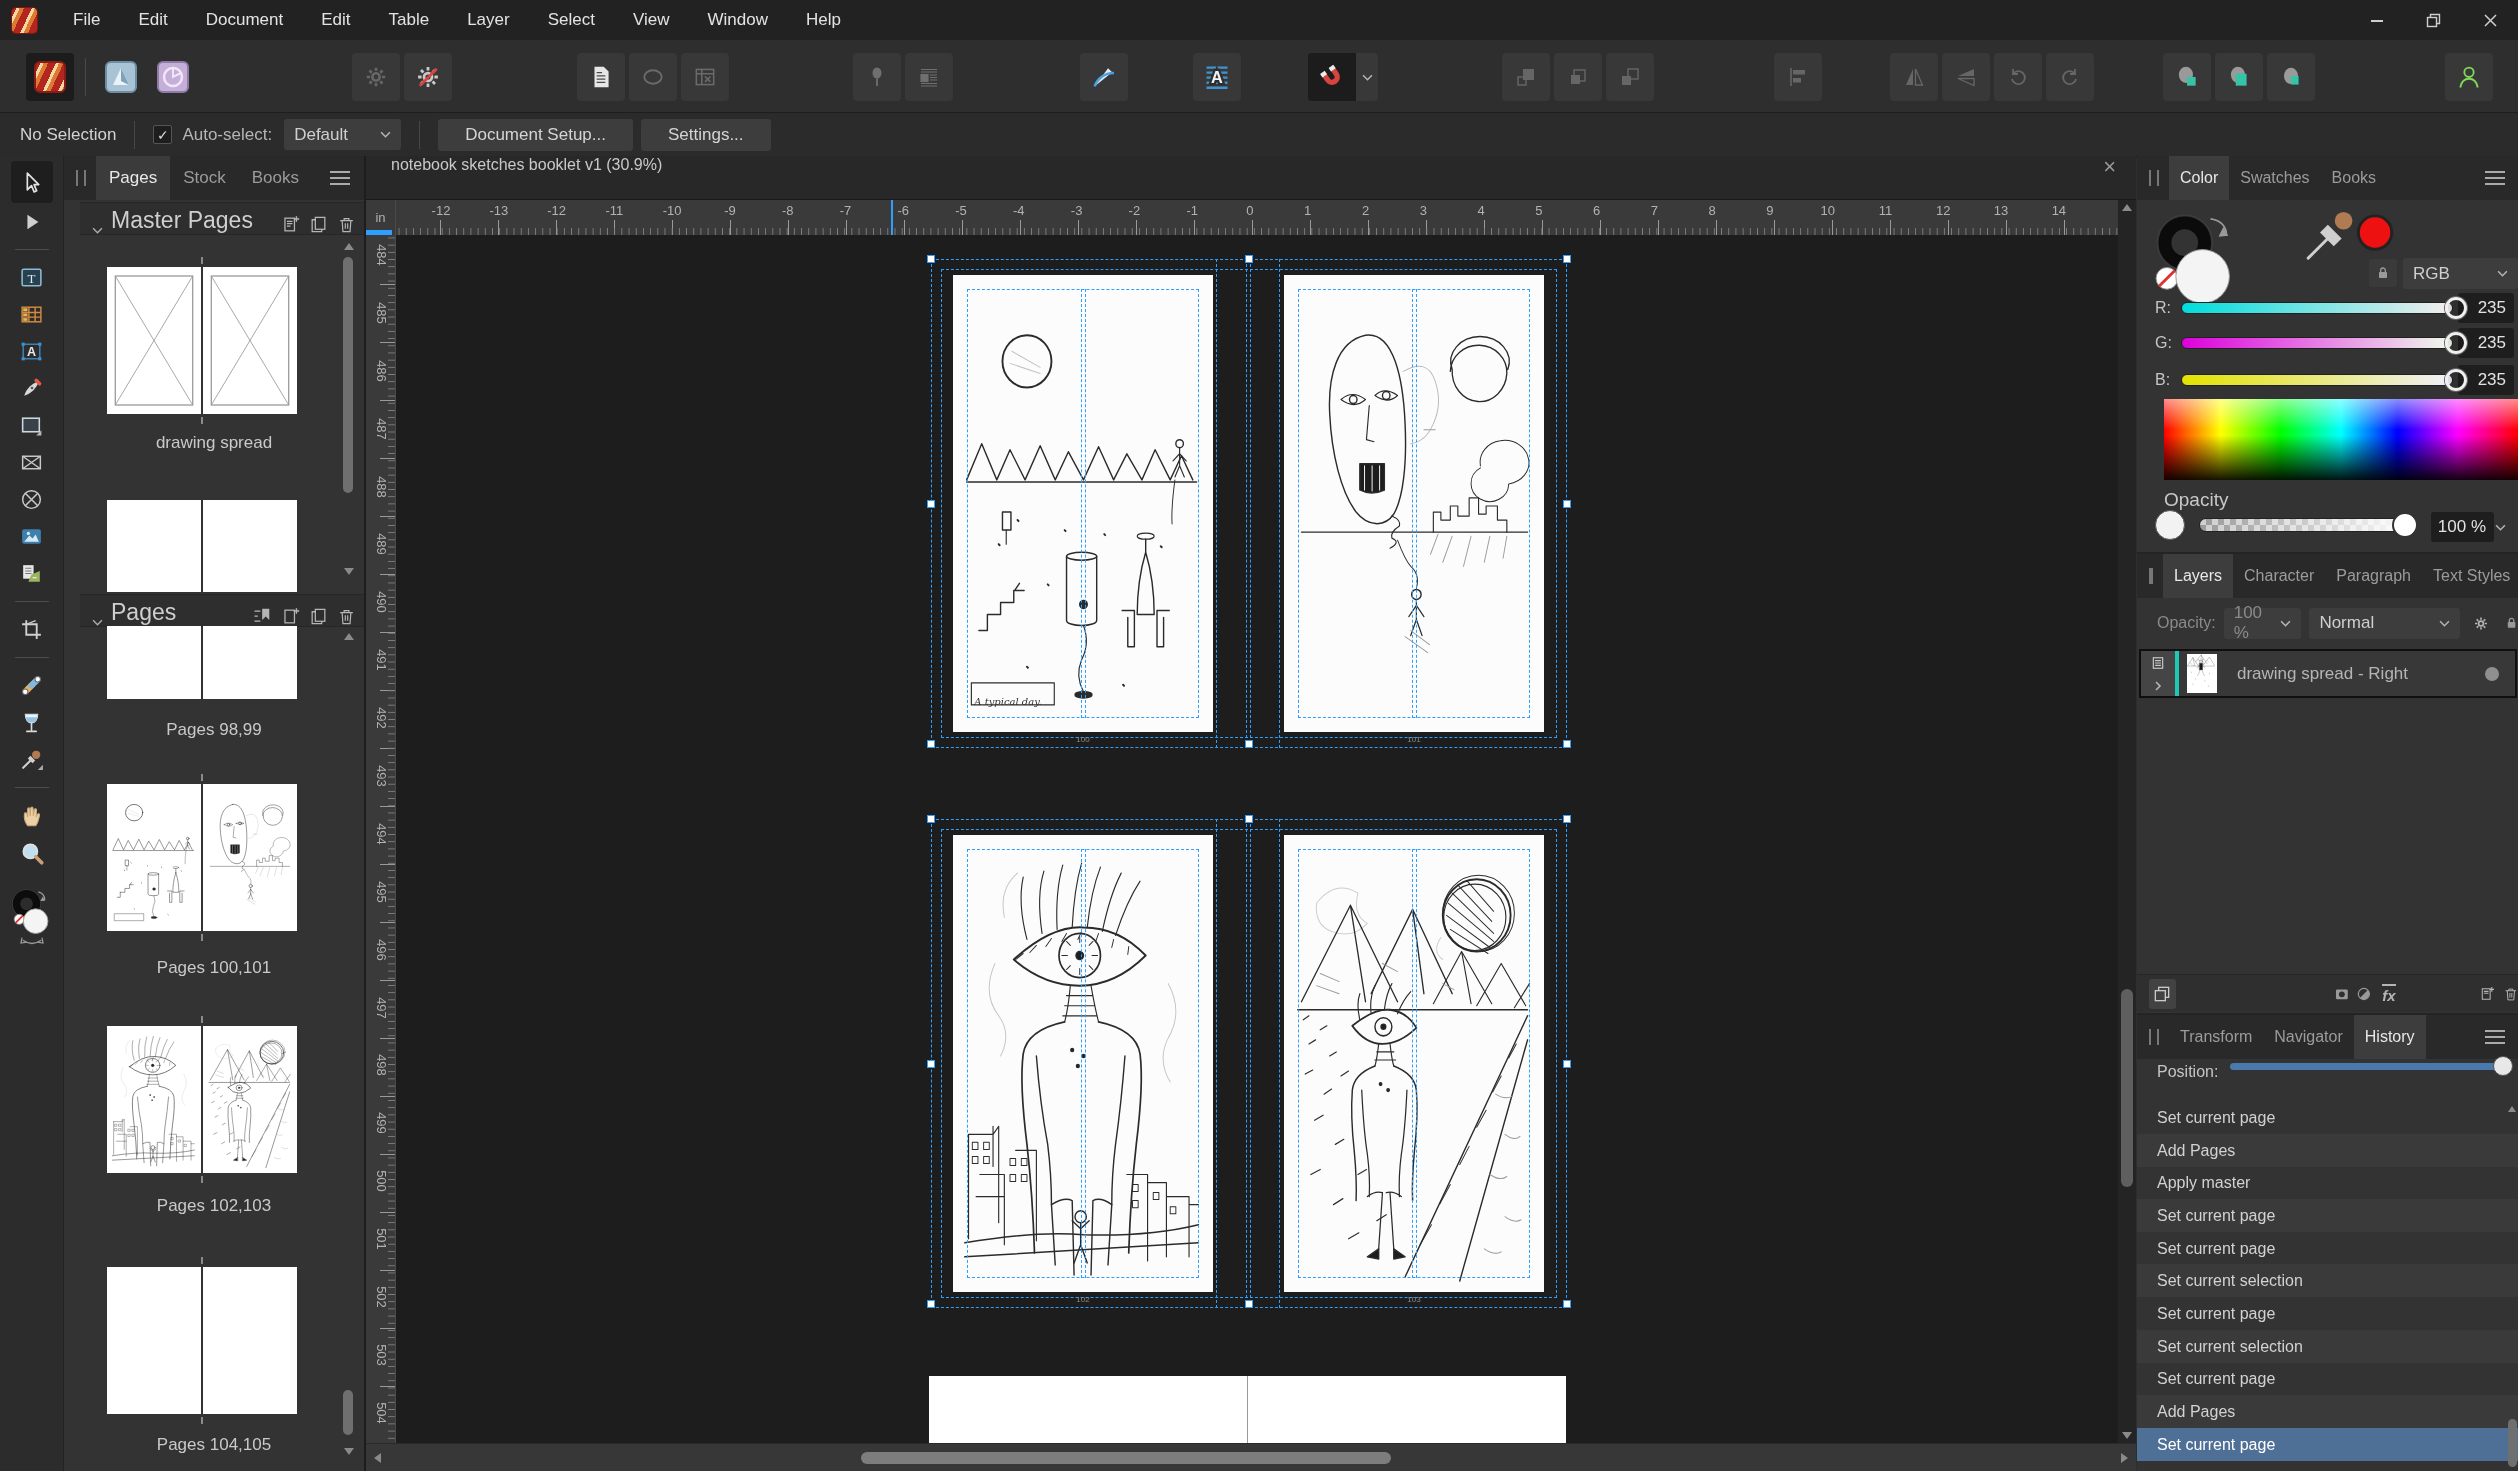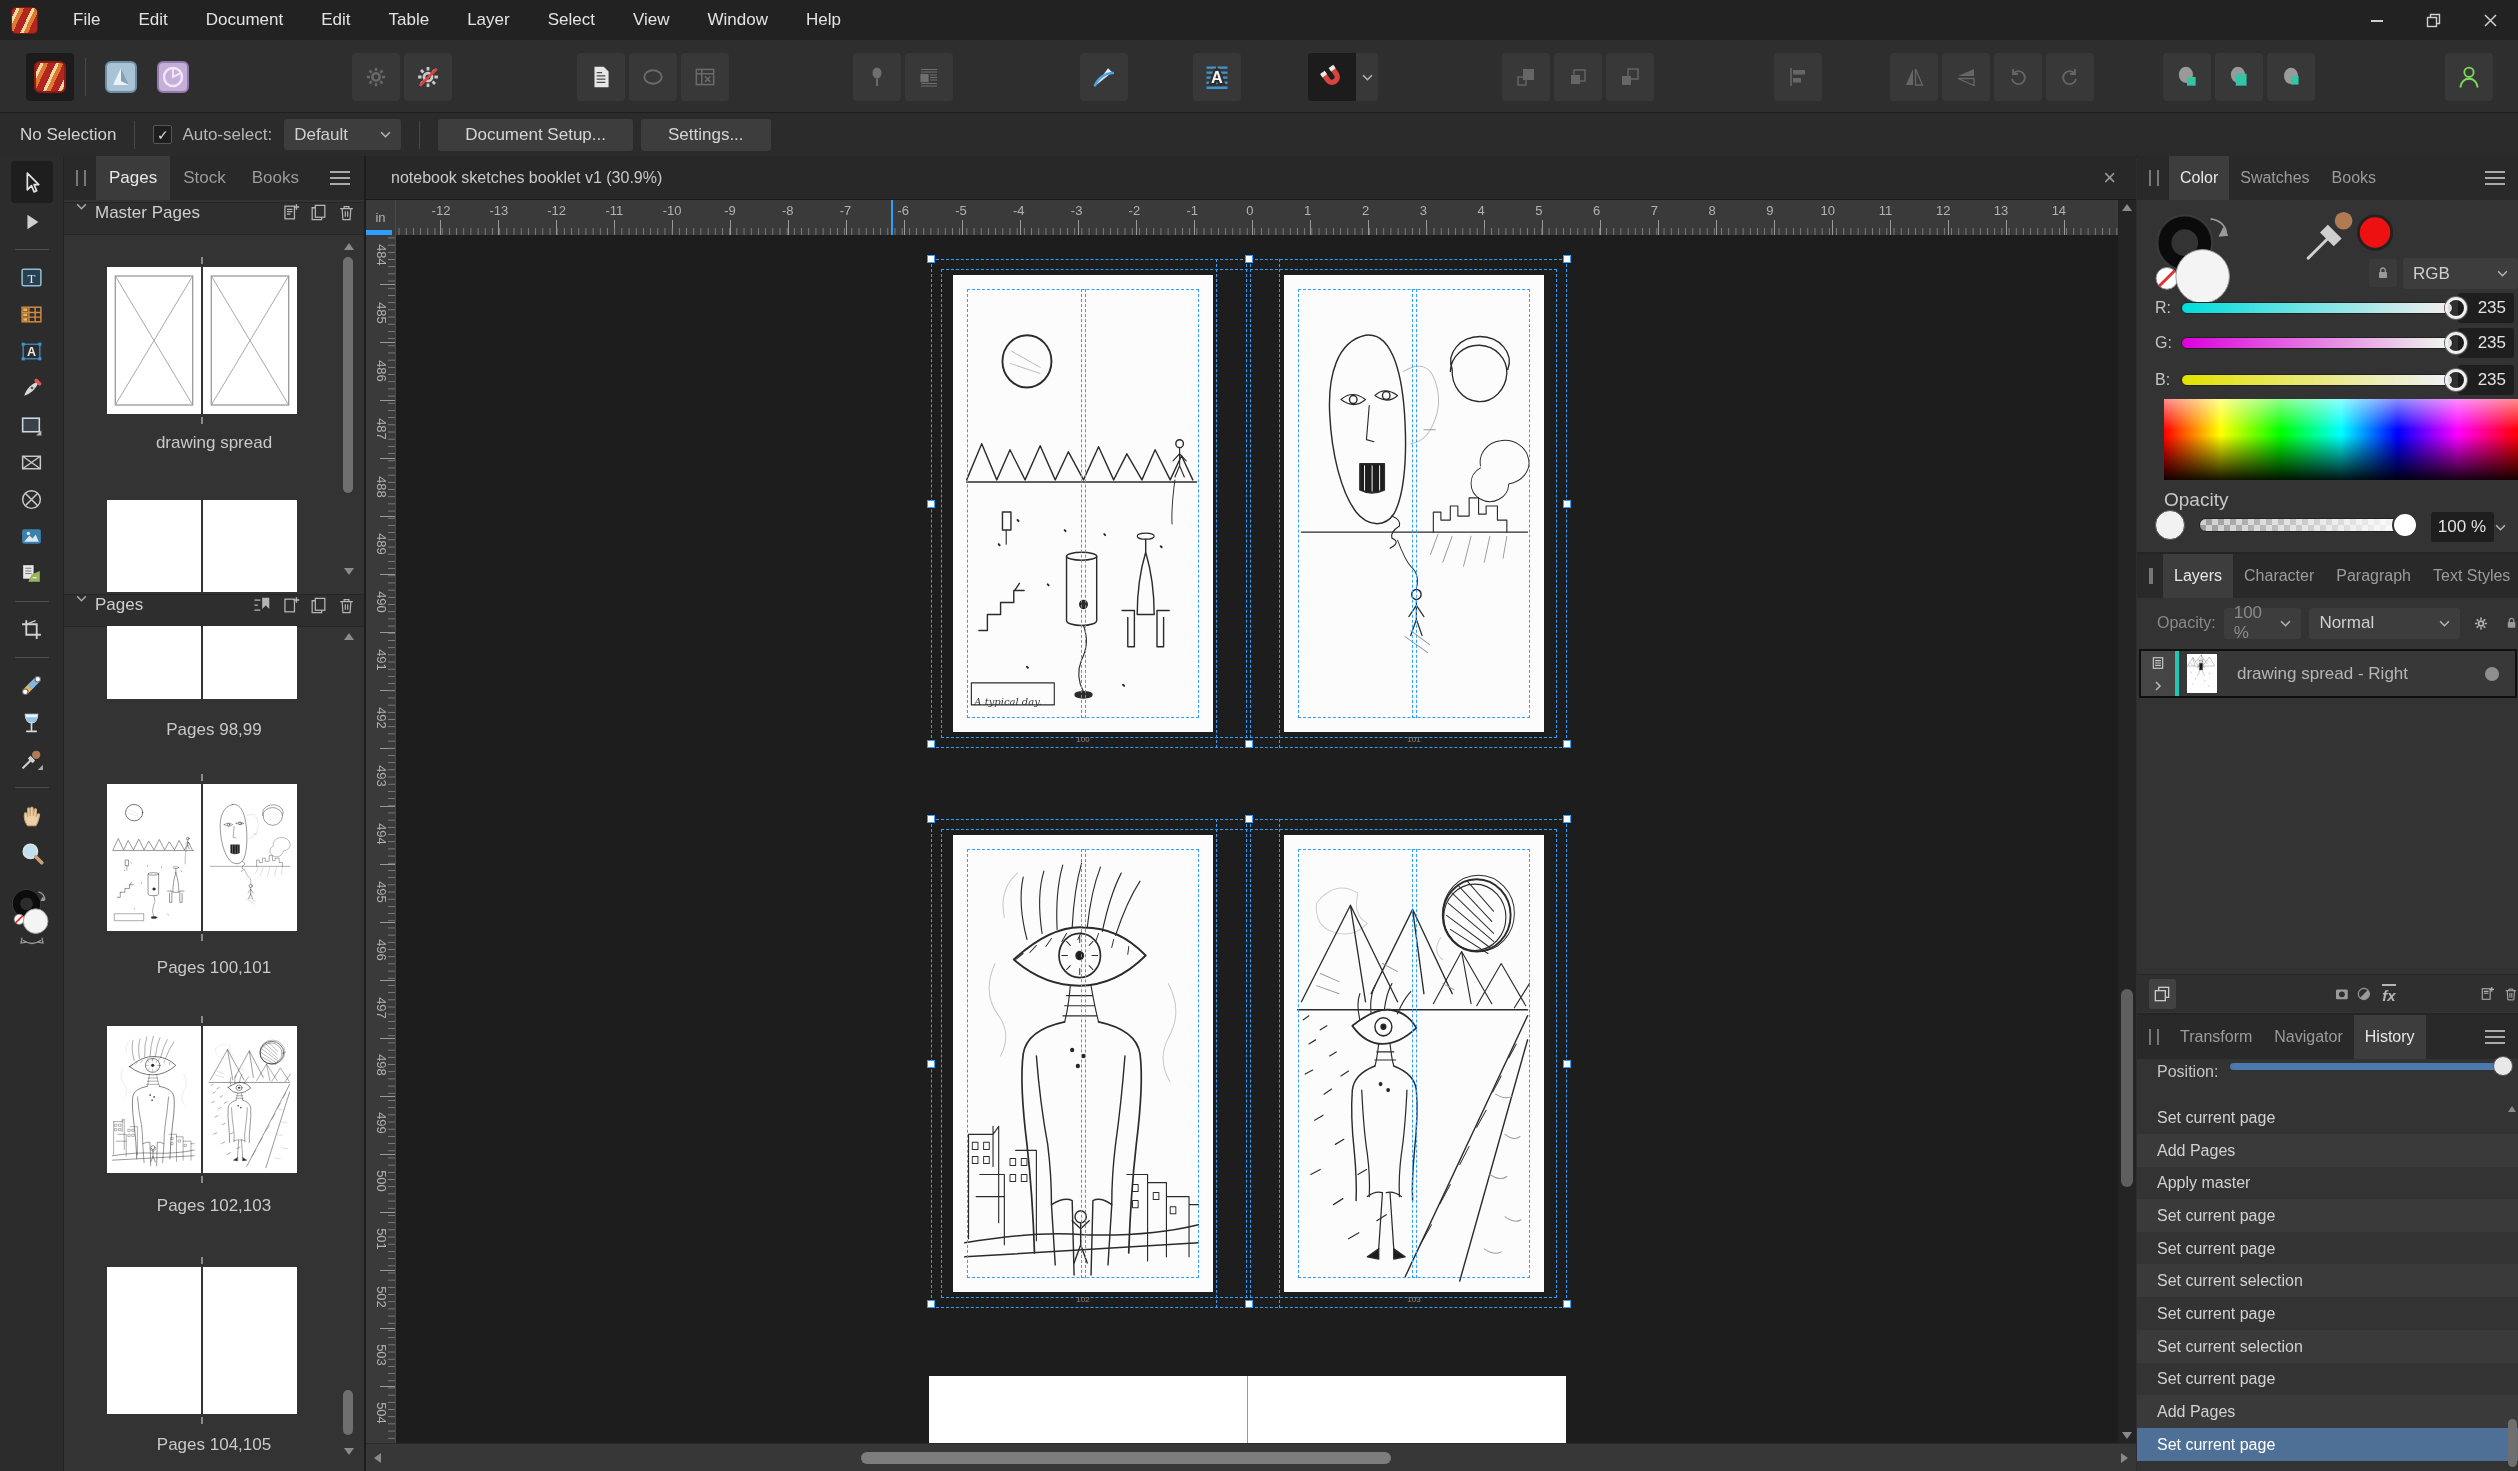--- a/index.html
+++ b/index.html
@@ -61,7 +61,7 @@
 .sbarr.dn{border-top:7px solid #8a8a8a}
 
 #canvas{position:absolute;left:366px;top:156px;width:1770px;bottom:0;background:#1d1d1d}
-#doctab{position:absolute;left:0;top:0;right:0;height:44px;background:#282828;border-bottom:1px solid #191919;display:flex;align-items:center}
+#doctab{position:absolute;left:0;top:0;right:0;height:44px;background:#282828;border-bottom:1px solid #191919;display:flex;}
 #doctab .title{margin-left:25px;font-size:16px;color:#c9c9c9}
 #doctab .close{margin-left:auto;margin-right:20px;color:#9a9a9a;font-size:22px;line-height:22px}
 #corner{position:absolute;left:0;top:44px;width:30px;height:36px;background:#3a3a3a;border-right:1px solid #4a4a4a;border-bottom:1px solid #4a4a4a;display:flex;align-items:center;justify-content:center;font-size:13px;color:#b0b0b0}

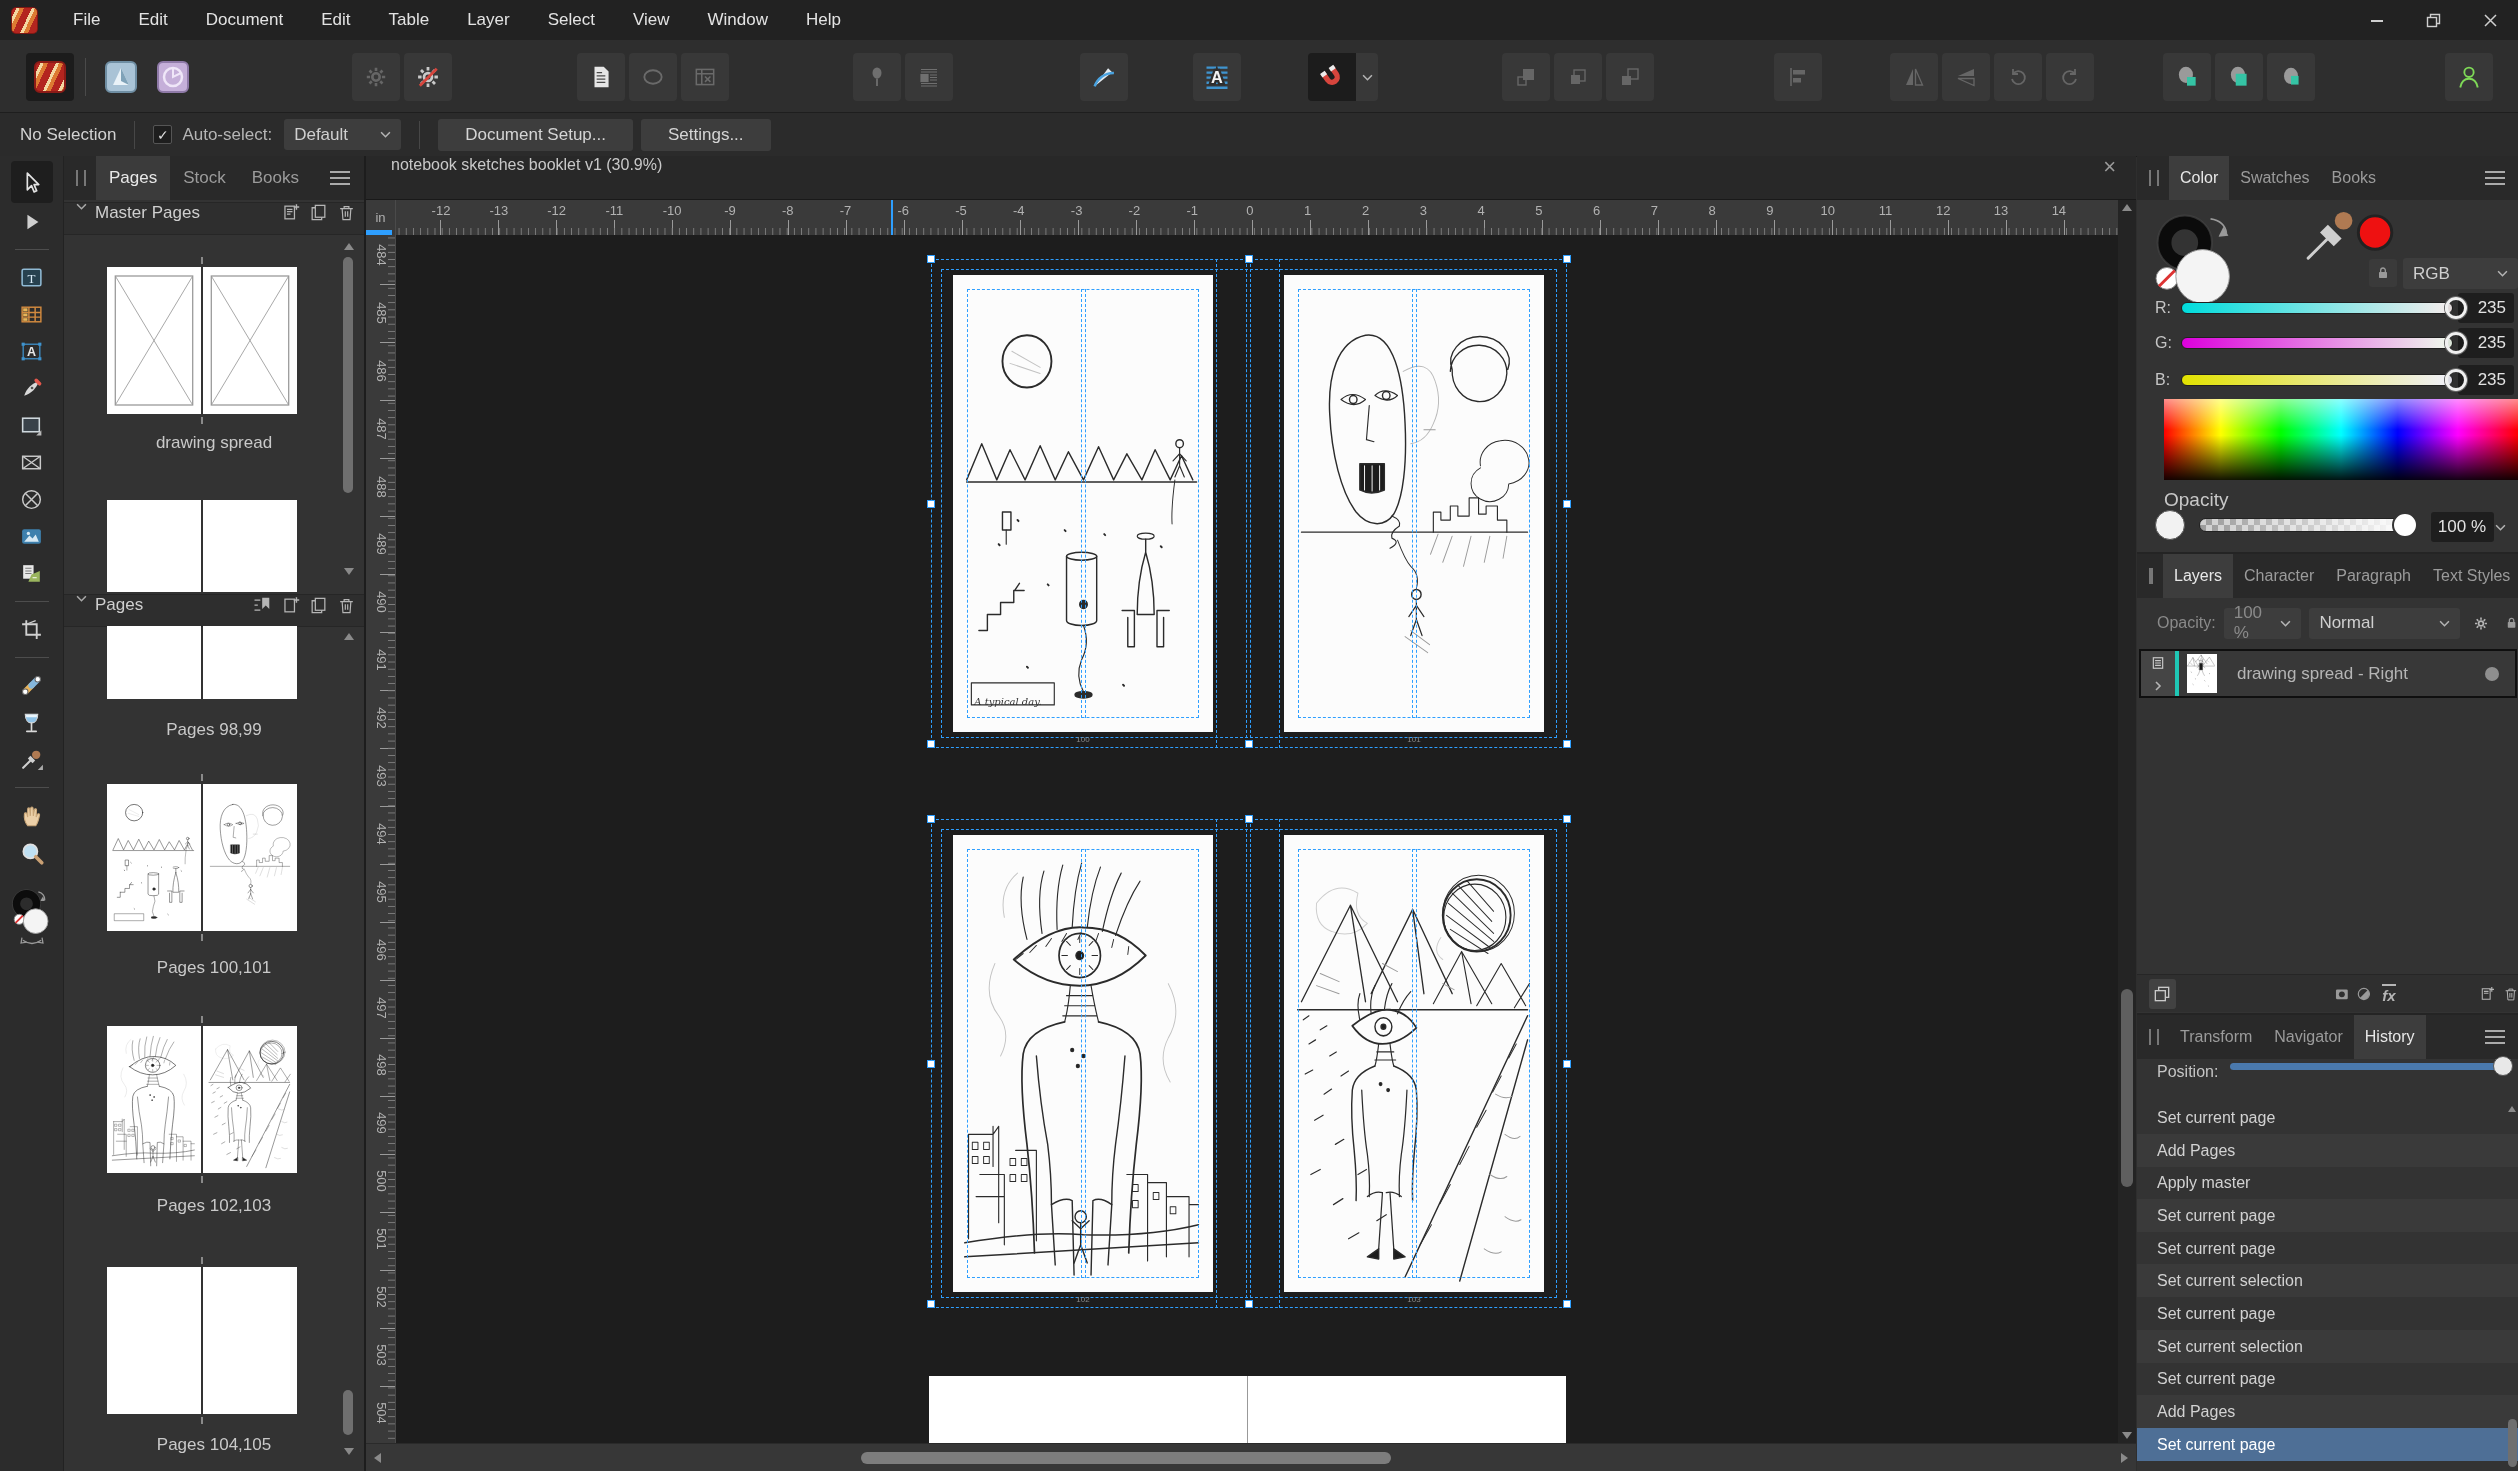--- a/index.html
+++ b/index.html
@@ -45,7 +45,7 @@
 .ptab.active{background:#3b3b3b;color:#e8e8e8}
 .hmb{width:20px;height:14px;border-top:2px solid #aaa;border-bottom:2px solid #aaa;position:relative;margin-left:auto;margin-right:14px}
 .hmb:before{content:"";position:absolute;left:0;right:0;top:4px;height:2px;background:#aaa}
-.sechdr{position:absolute;left:0;right:0;height:33px;background:#2e2e2e;border-top:1px solid #262626;border-bottom:1px solid #262626;display:flex;align-items:flex-start;color:#cfcfcf;font-size:17px}
+.sechdr{position:absolute;left:16px;right:0;height:33px;background:#2e2e2e;border-top:1px solid #262626;border-bottom:1px solid #262626;display:flex;align-items:flex-end;color:#cfcfcf;font-size:23px}
 .sechdr .cic{margin-left:auto;margin-right:8px;display:flex;gap:9px;align-items:center}
 .pthumb{position:absolute;left:43px;width:190px;display:flex;gap:2px}
 .pthumb:before,.pthumb:after{content:"";position:absolute;left:94px;width:2px;height:7px;background:#8a8a8a}

